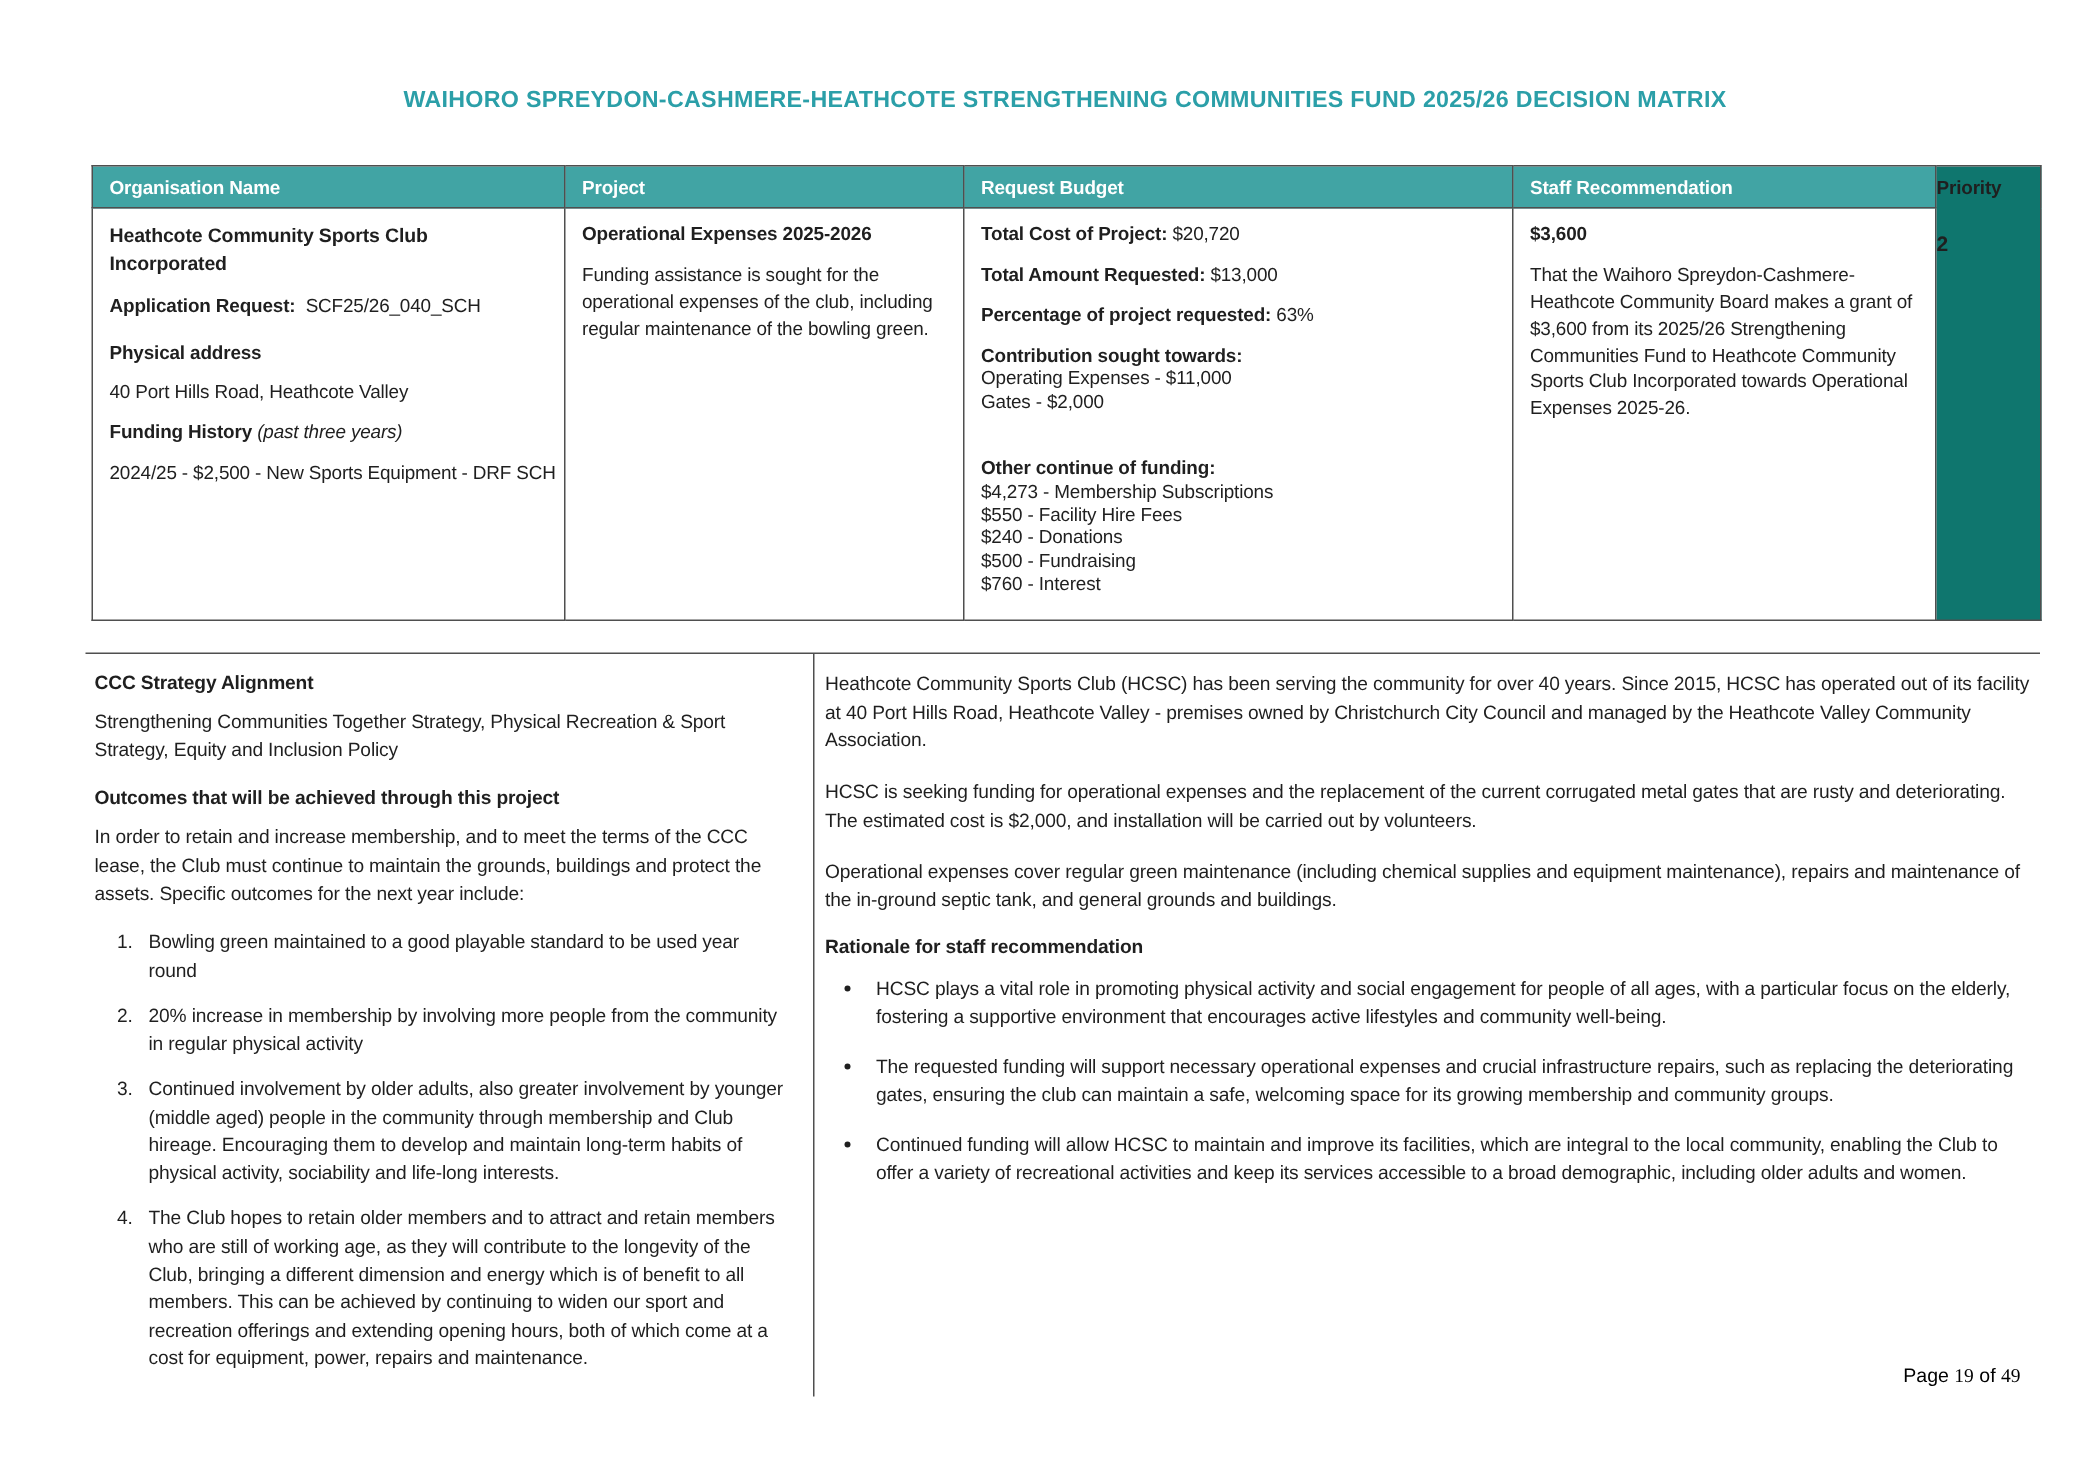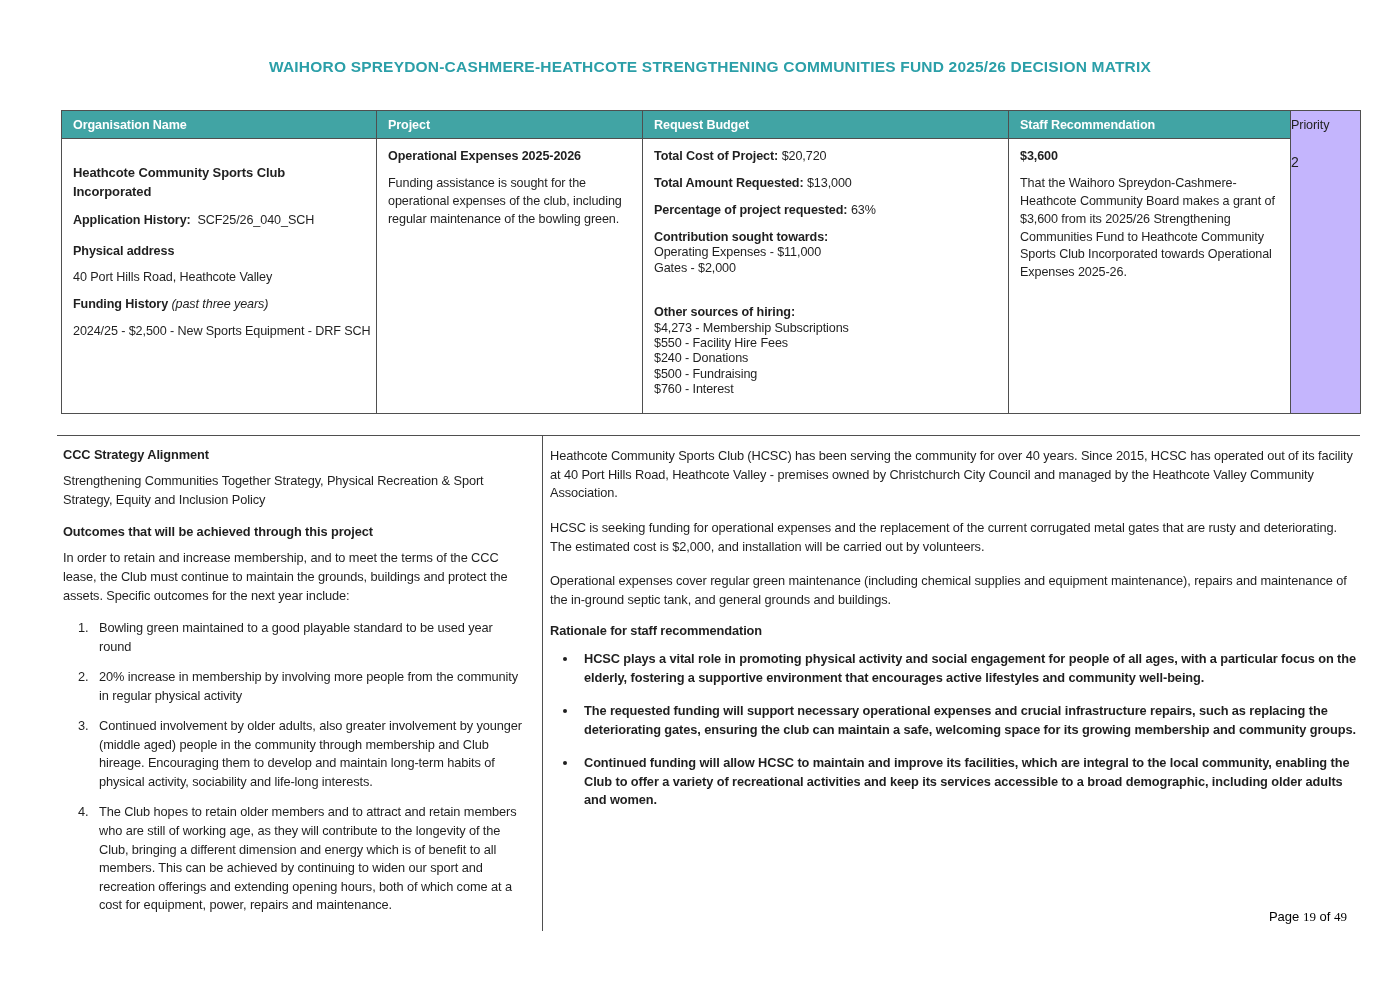--- a/index.html
+++ b/index.html
@@ -41,9 +41,9 @@
     height: 20px;
   }
   td.priority-cell {
-    background: #c4b5fd;
+    background: #0f766e;
     text-align: center;
-    font-weight: normal;
+    font-weight: bold;
     padding-top: 7px;
     font-size: 12.6px;
   }

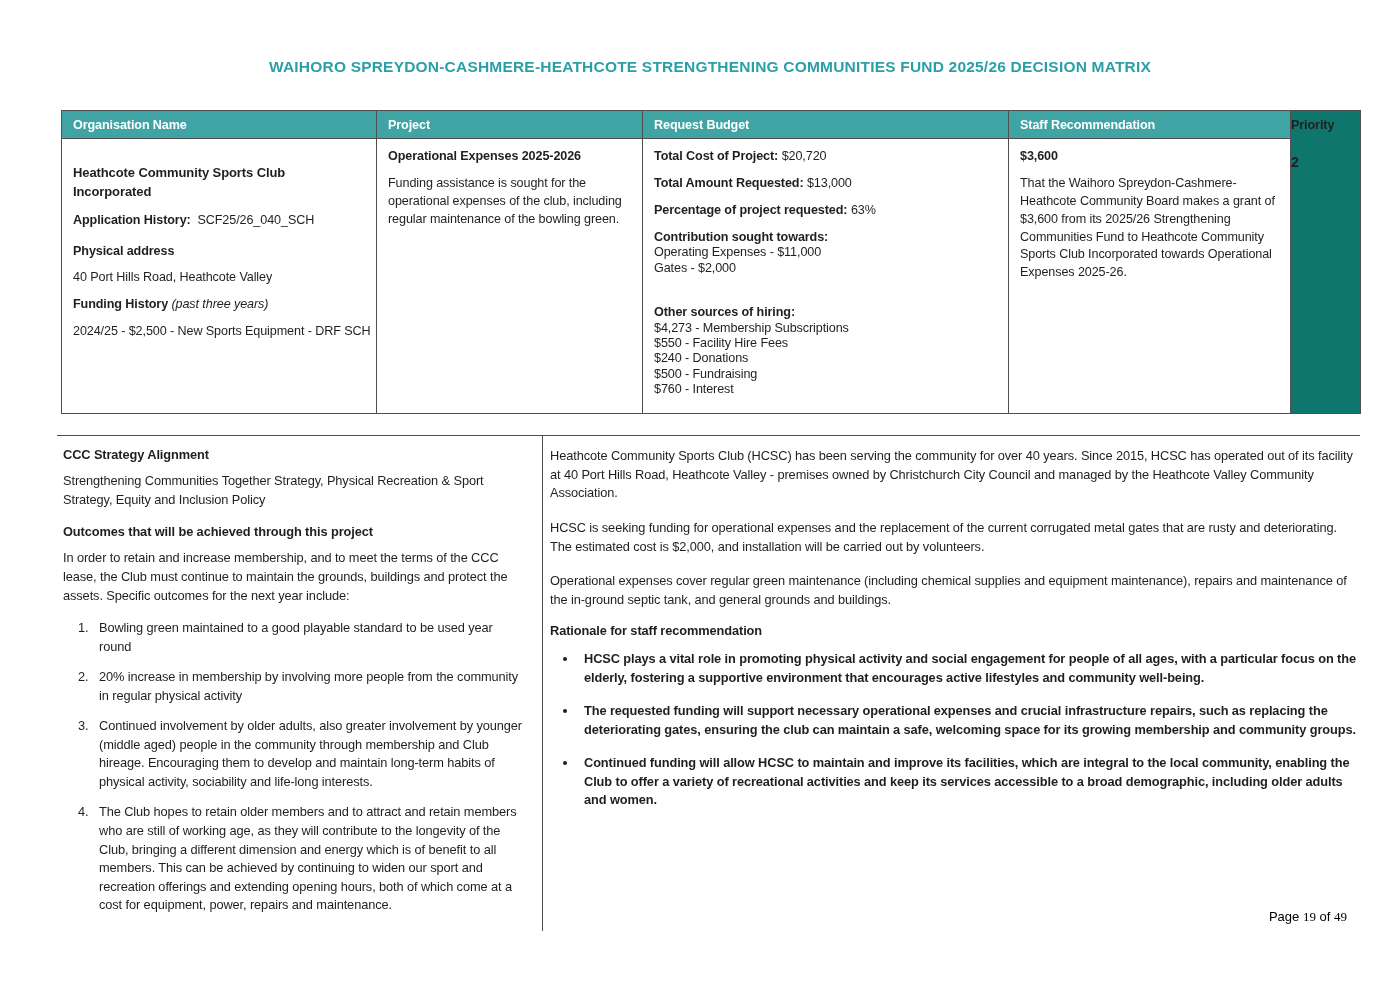--- a/index.html
+++ b/index.html
@@ -55,7 +55,7 @@
   tr.data-row td { padding: 9px 11px; height: 240px; }
   .cell p { margin-bottom: 9px; line-height: 1.42; }
   .cell .tight { margin-bottom: 0; line-height: 1.22; }
-  .org-name { font-weight: bold; font-size: 13px; line-height: 1.45; margin-bottom: 10px; margin-top: 16px; }
+  .org-name { font-weight: bold; font-size: 13px; line-height: 1.45; margin-bottom: 10px; }
   .nowrap { white-space: nowrap; }
   .blk { margin-bottom: 7px; line-height: 1.32; }
   .blk-gap { margin-top: 28px; }

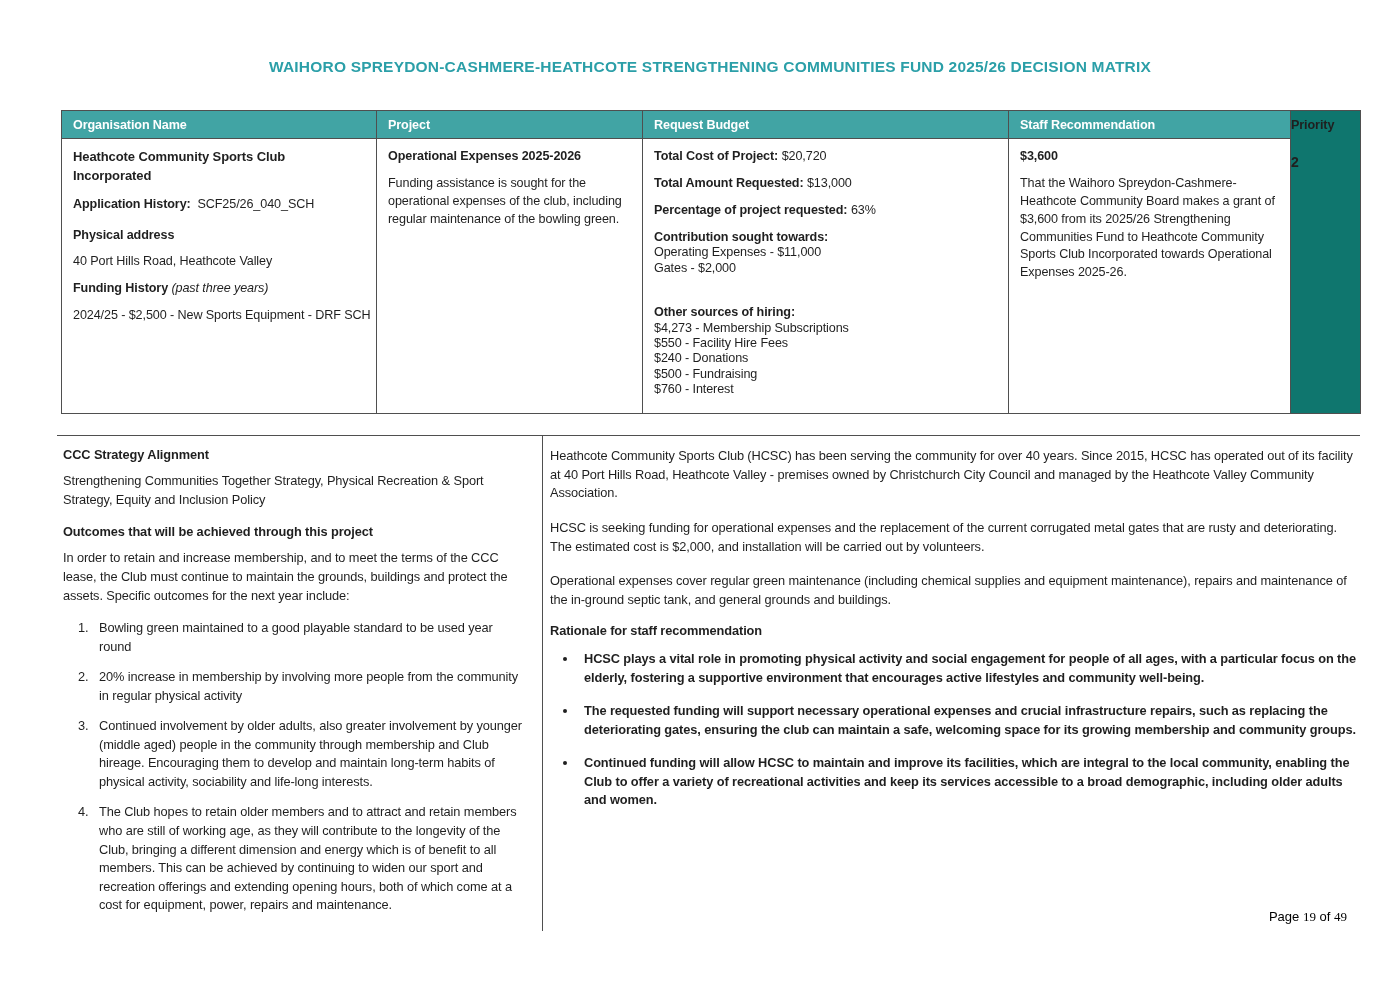--- a/index.html
+++ b/index.html
@@ -119,7 +119,7 @@
   <tr class="data-row">
     <td class="cell">
       <div class="org-name">Heathcote Community Sports Club Incorporated</div>
-      <p><b>Application History:</b>&nbsp; <span>SCF25/26_040_SCH</span></p>
+      <p><b>Application Request:</b>&nbsp; <span>SCF25/26_040_SCH</span></p>
       <p style="margin-top:13px"><b>Physical address</b></p>
       <p>40 Port Hills Road, Heathcote Valley</p>
       <p><b>Funding History</b> <i>(past three years)</i></p>

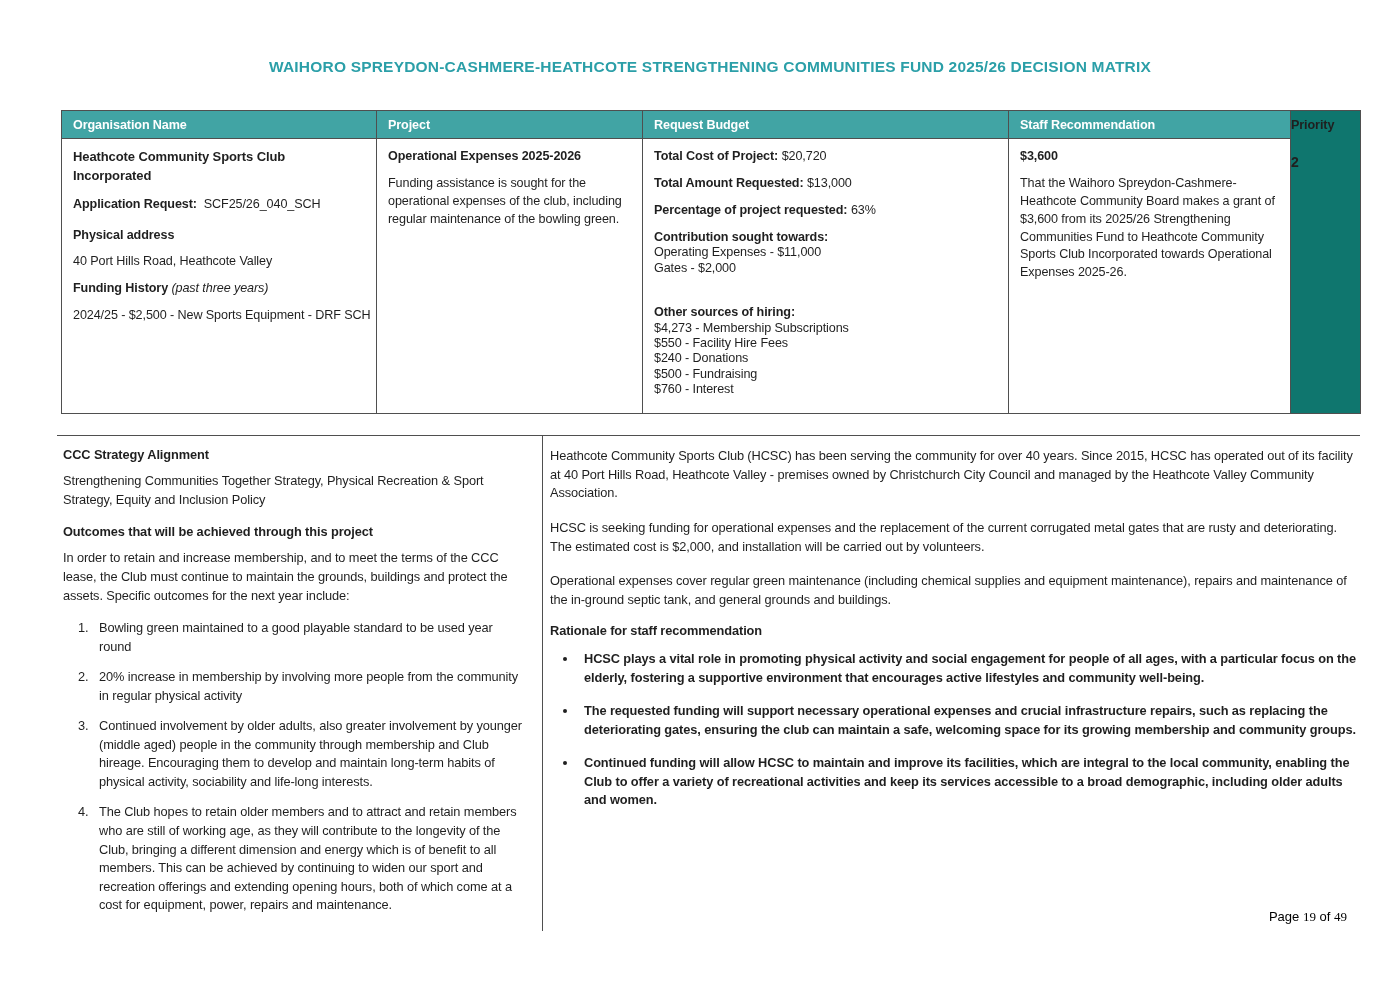--- a/index.html
+++ b/index.html
@@ -139,7 +139,7 @@
         <div class="tight">Gates - $2,000</div>
       </div>
       <div class="blk blk-gap">
-        <div><b>Other sources of hiring:</b></div>
+        <div><b>Other continue of funding:</b></div>
         <div class="tight">$4,273 - Membership Subscriptions</div>
         <div class="tight">$550 - Facility Hire Fees</div>
         <div class="tight">$240 - Donations</div>

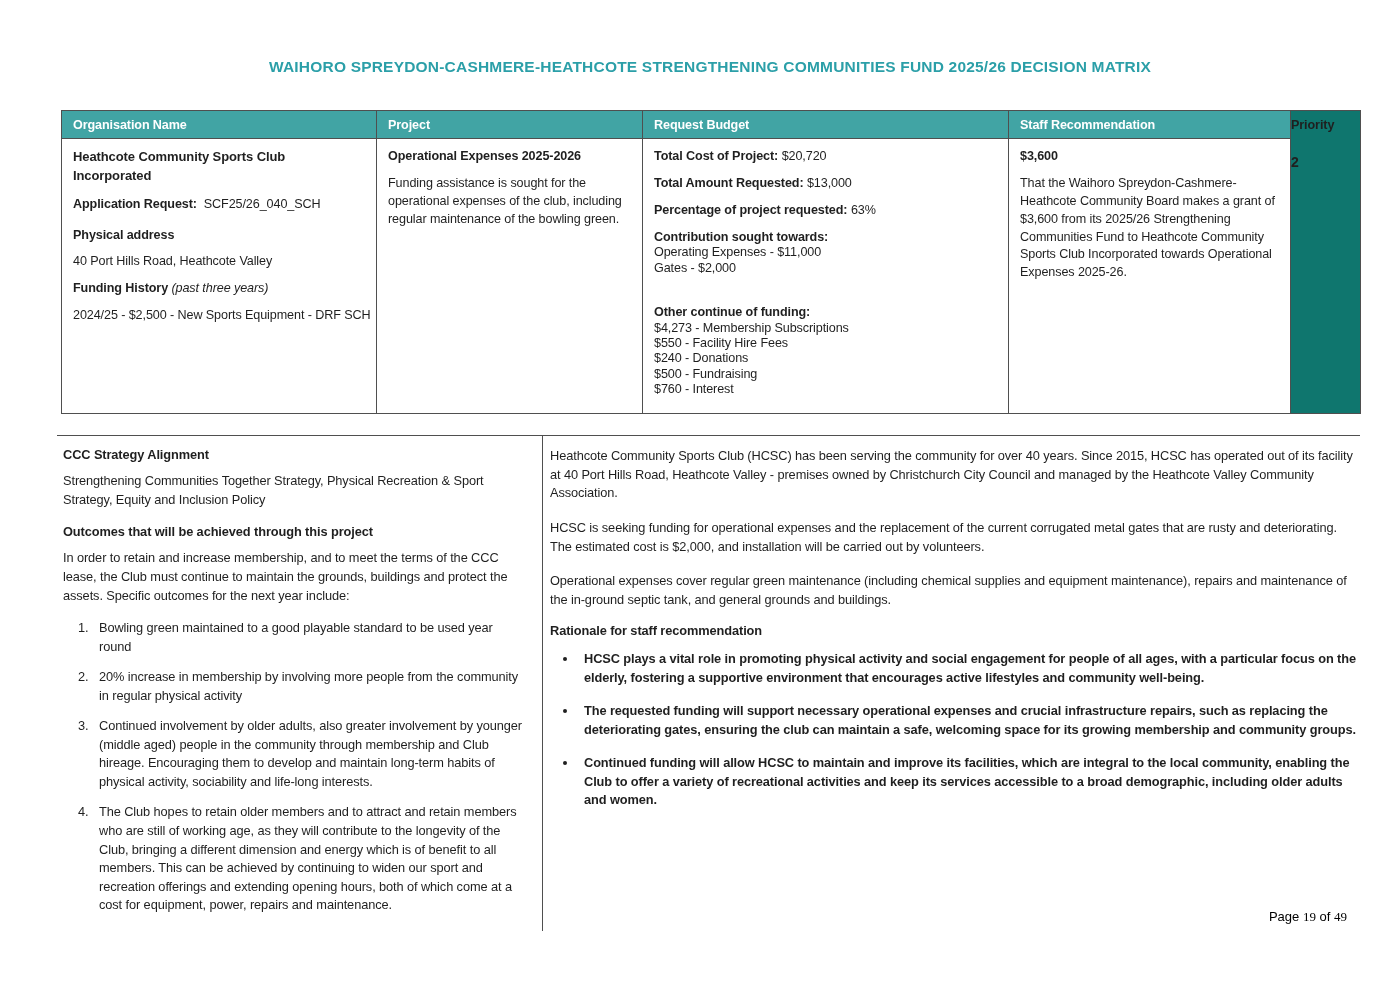--- a/index.html
+++ b/index.html
@@ -82,7 +82,7 @@
   ol.outcomes { margin: 14px 0 0 0; padding-left: 29px; }
   ol.outcomes li { line-height: 1.45; margin-bottom: 12px; padding-left: 7px; }
   ul.rationale { margin: 12px 0 0 2px; padding-left: 26px; list-style: disc; }
-  ul.rationale li { line-height: 1.45; margin-bottom: 15px; padding-left: 6px; font-weight: bold; }
+  ul.rationale li { line-height: 1.45; margin-bottom: 15px; padding-left: 6px; }
   .footer {
     position: absolute;
     top: 909px;

